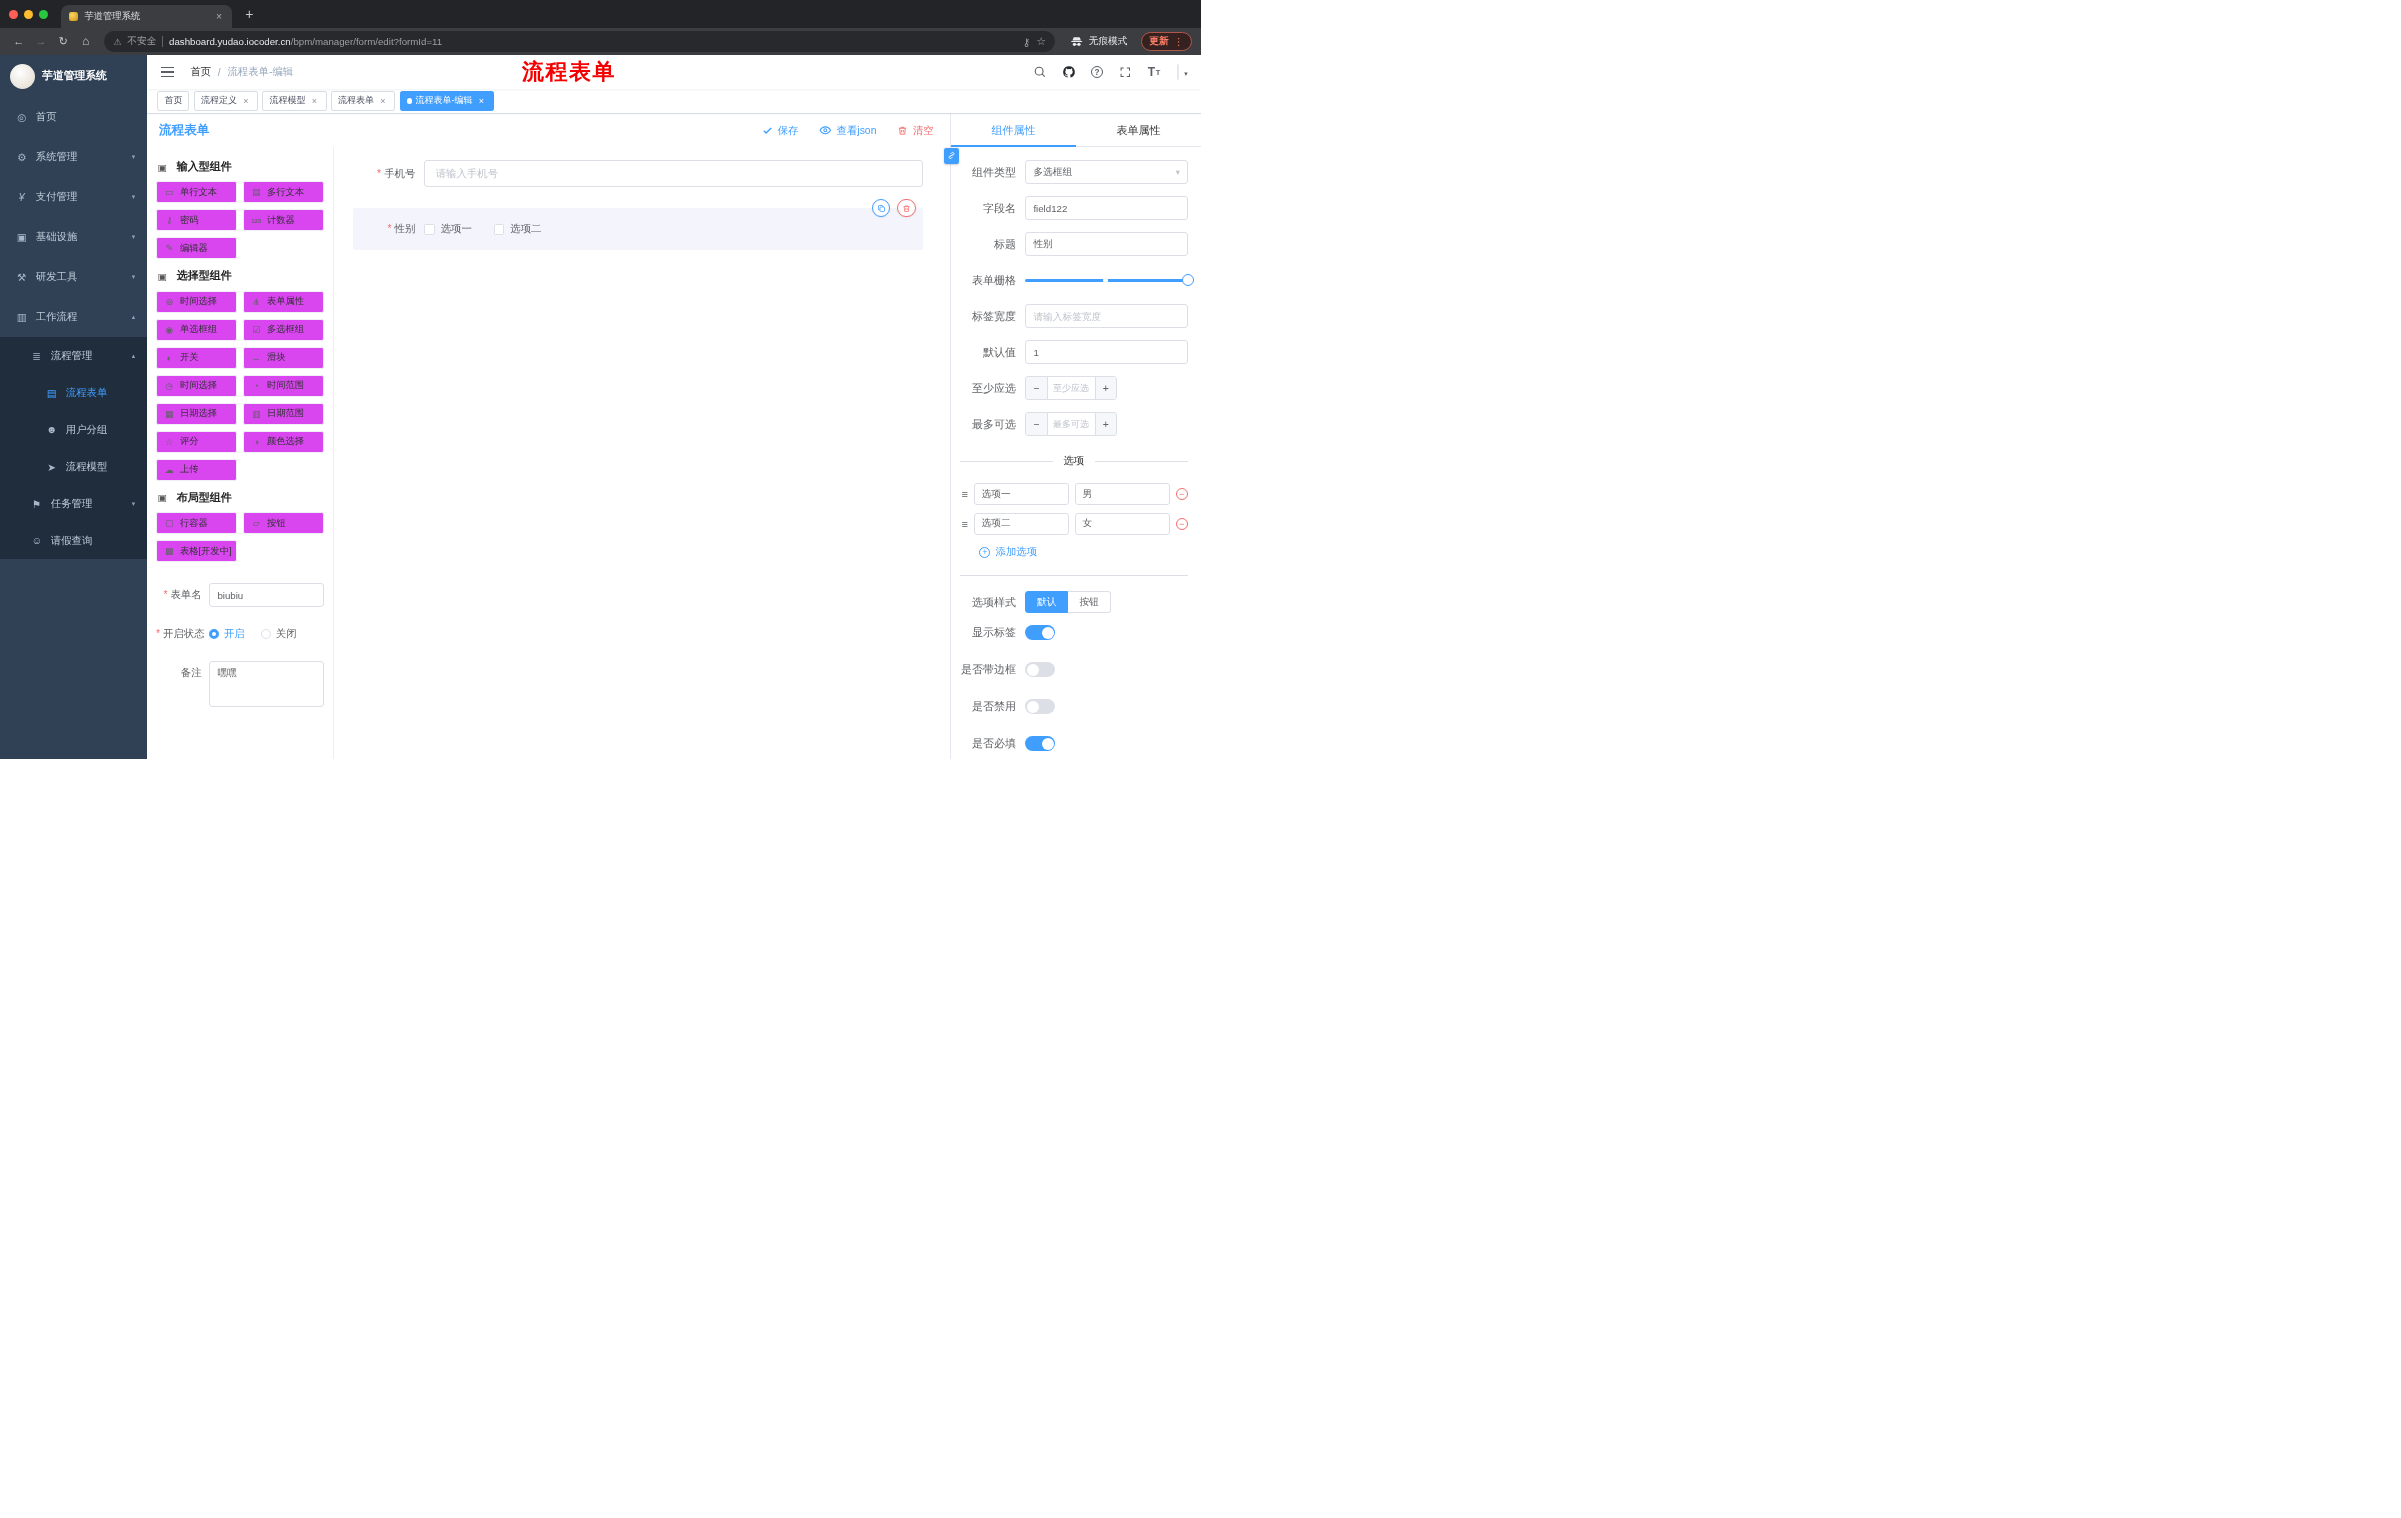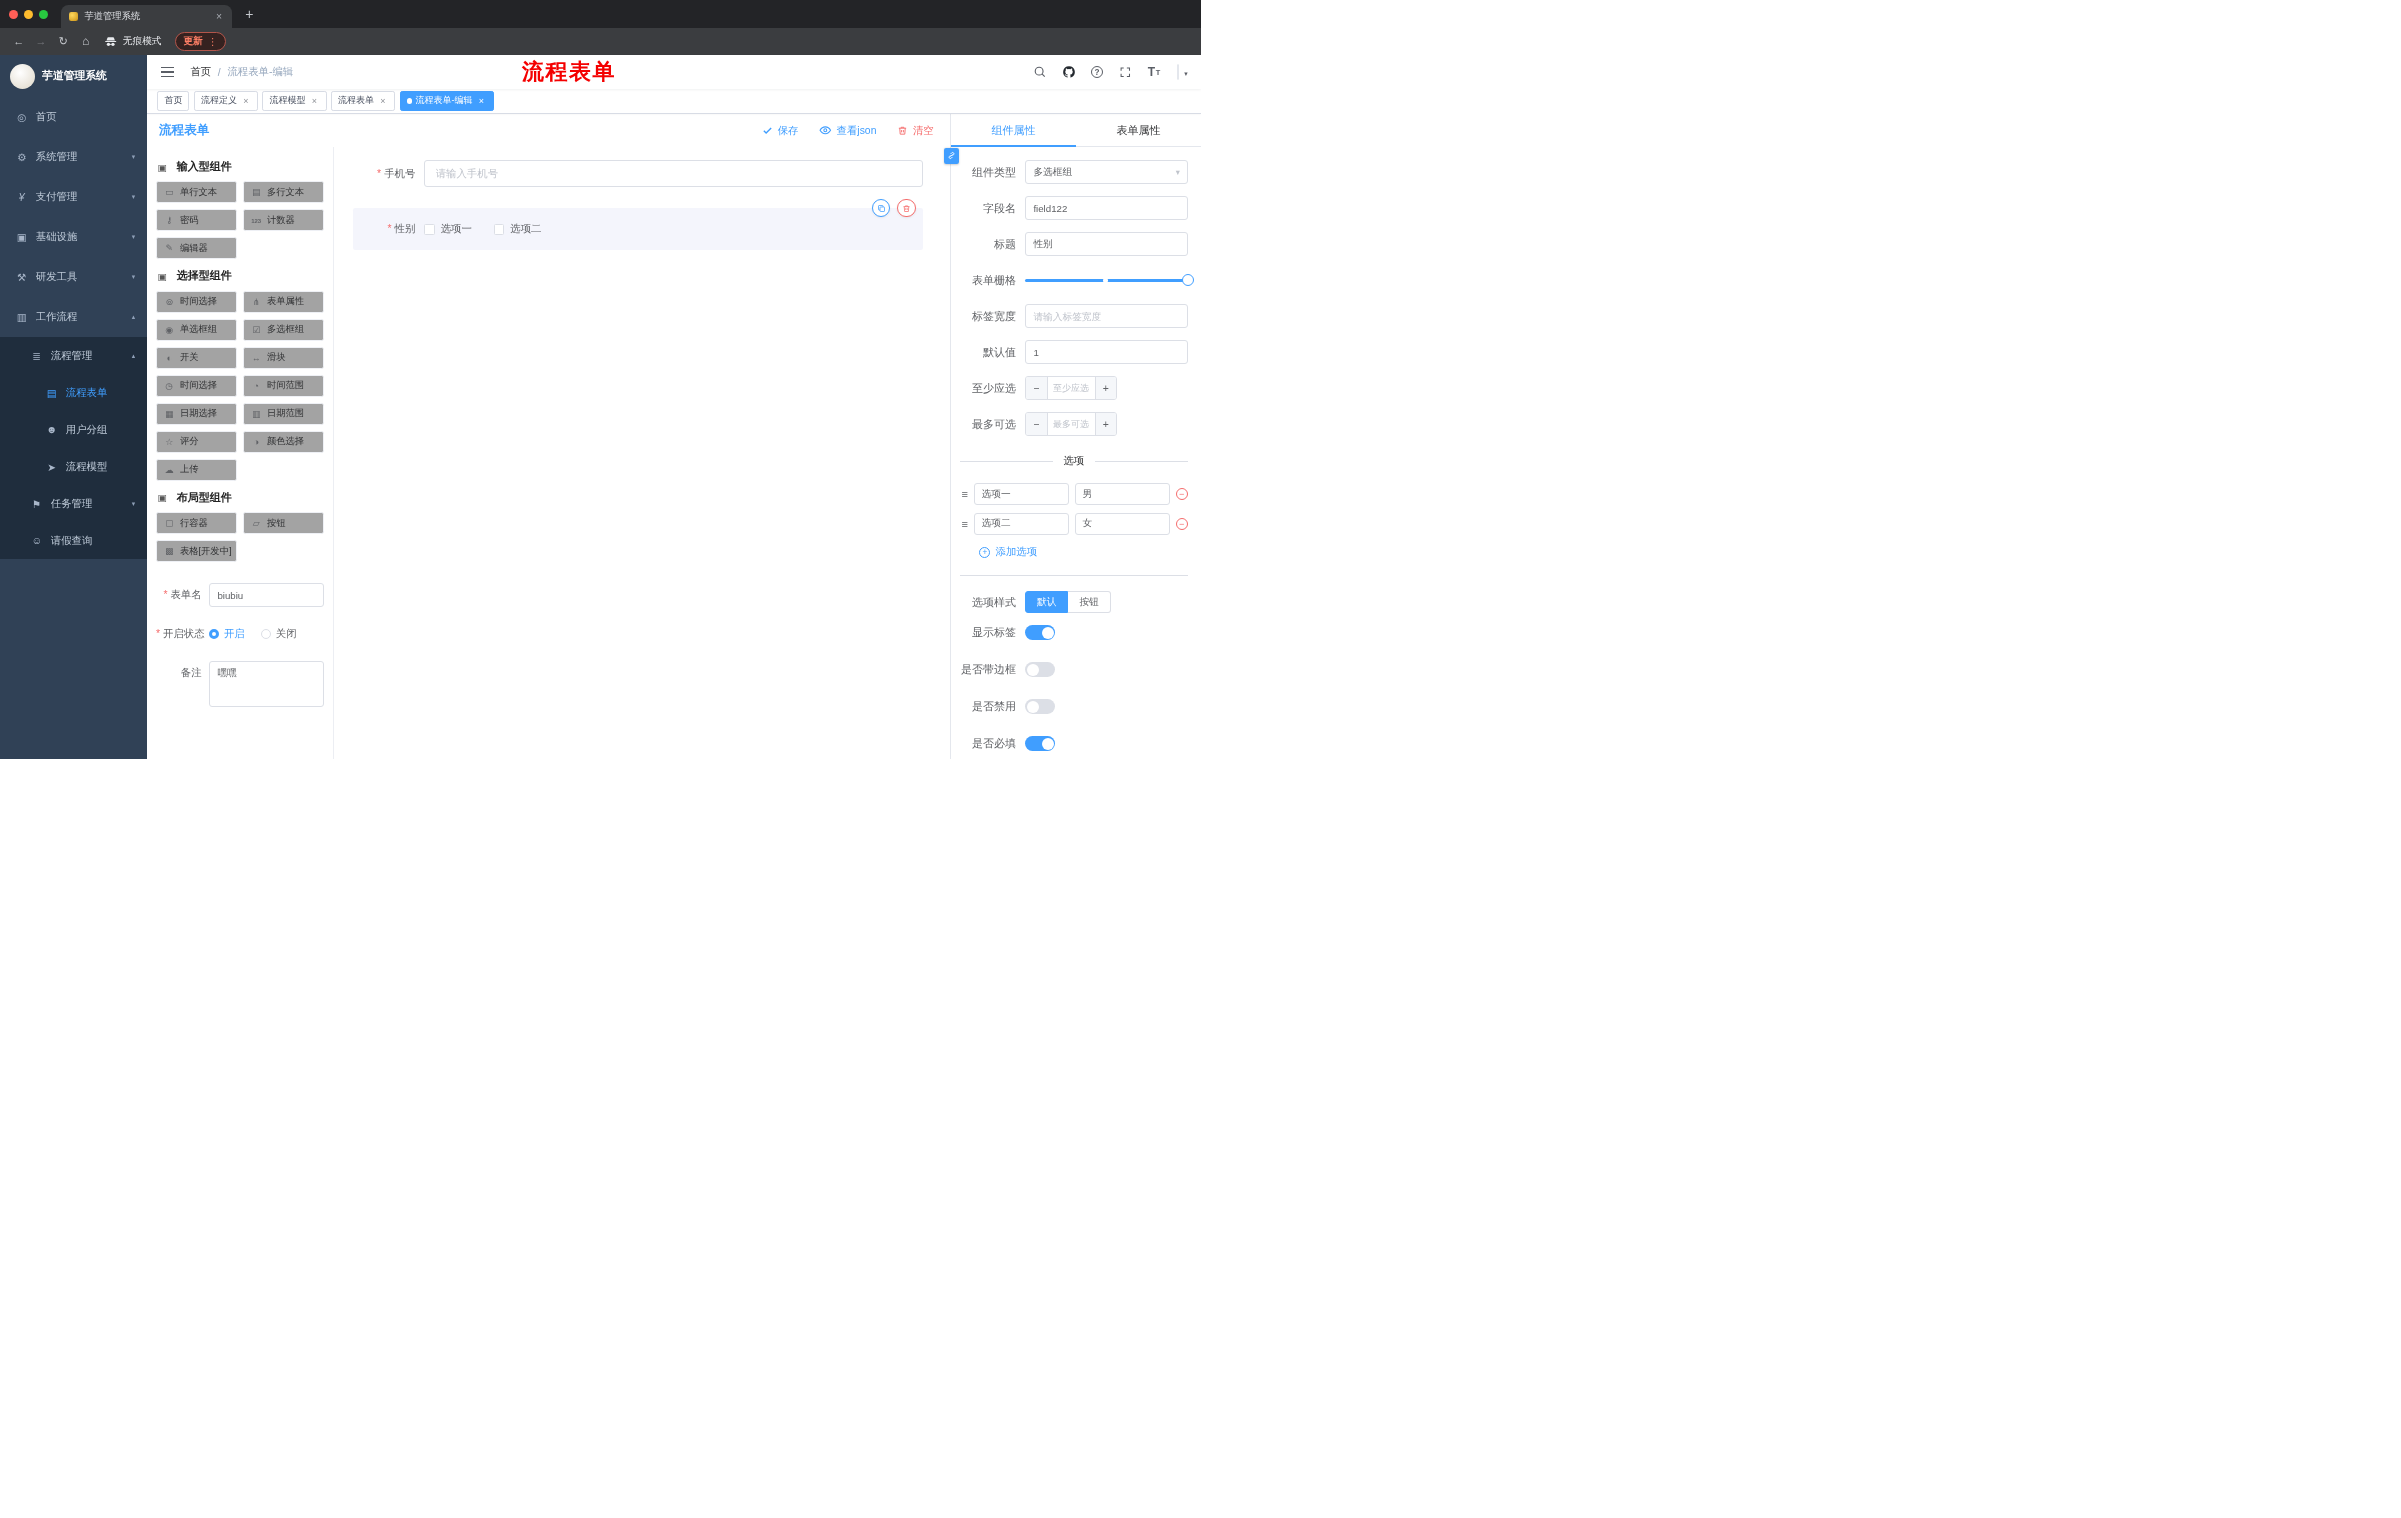--- a/index.html
+++ b/index.html
@@ -216,6 +216,15 @@
     <span class="navic dim g-fwd"></span>
     <span class="navic g-reload"></span>
     <span class="navic g-home"></span>
+    <div class="urlbar">
+      <span class="g-warn"></span>
+      <span>不安全</span>
+      <span class="url-div"></span>
+      <span class="urltext"><span class="host">dashboard.yudao.iocoder.cn</span><span class="path">/bpm/manager/form/edit?formId=11</span></span>
+      <span class="url-spacer"></span>
+      <span class="g-key"></span>
+      <span class="g-star"></span>
+    </div>
     <div class="incog">
       <svg width="13.4" height="13.4" viewBox="0 0 24 24" fill="#e8eaed">
           <path d="M4.5 10h15l-1.4-4.3A2 2 0 0 0 16.2 4H7.8a2 2 0 0 0-1.9 1.7L4.5 10z"></path>

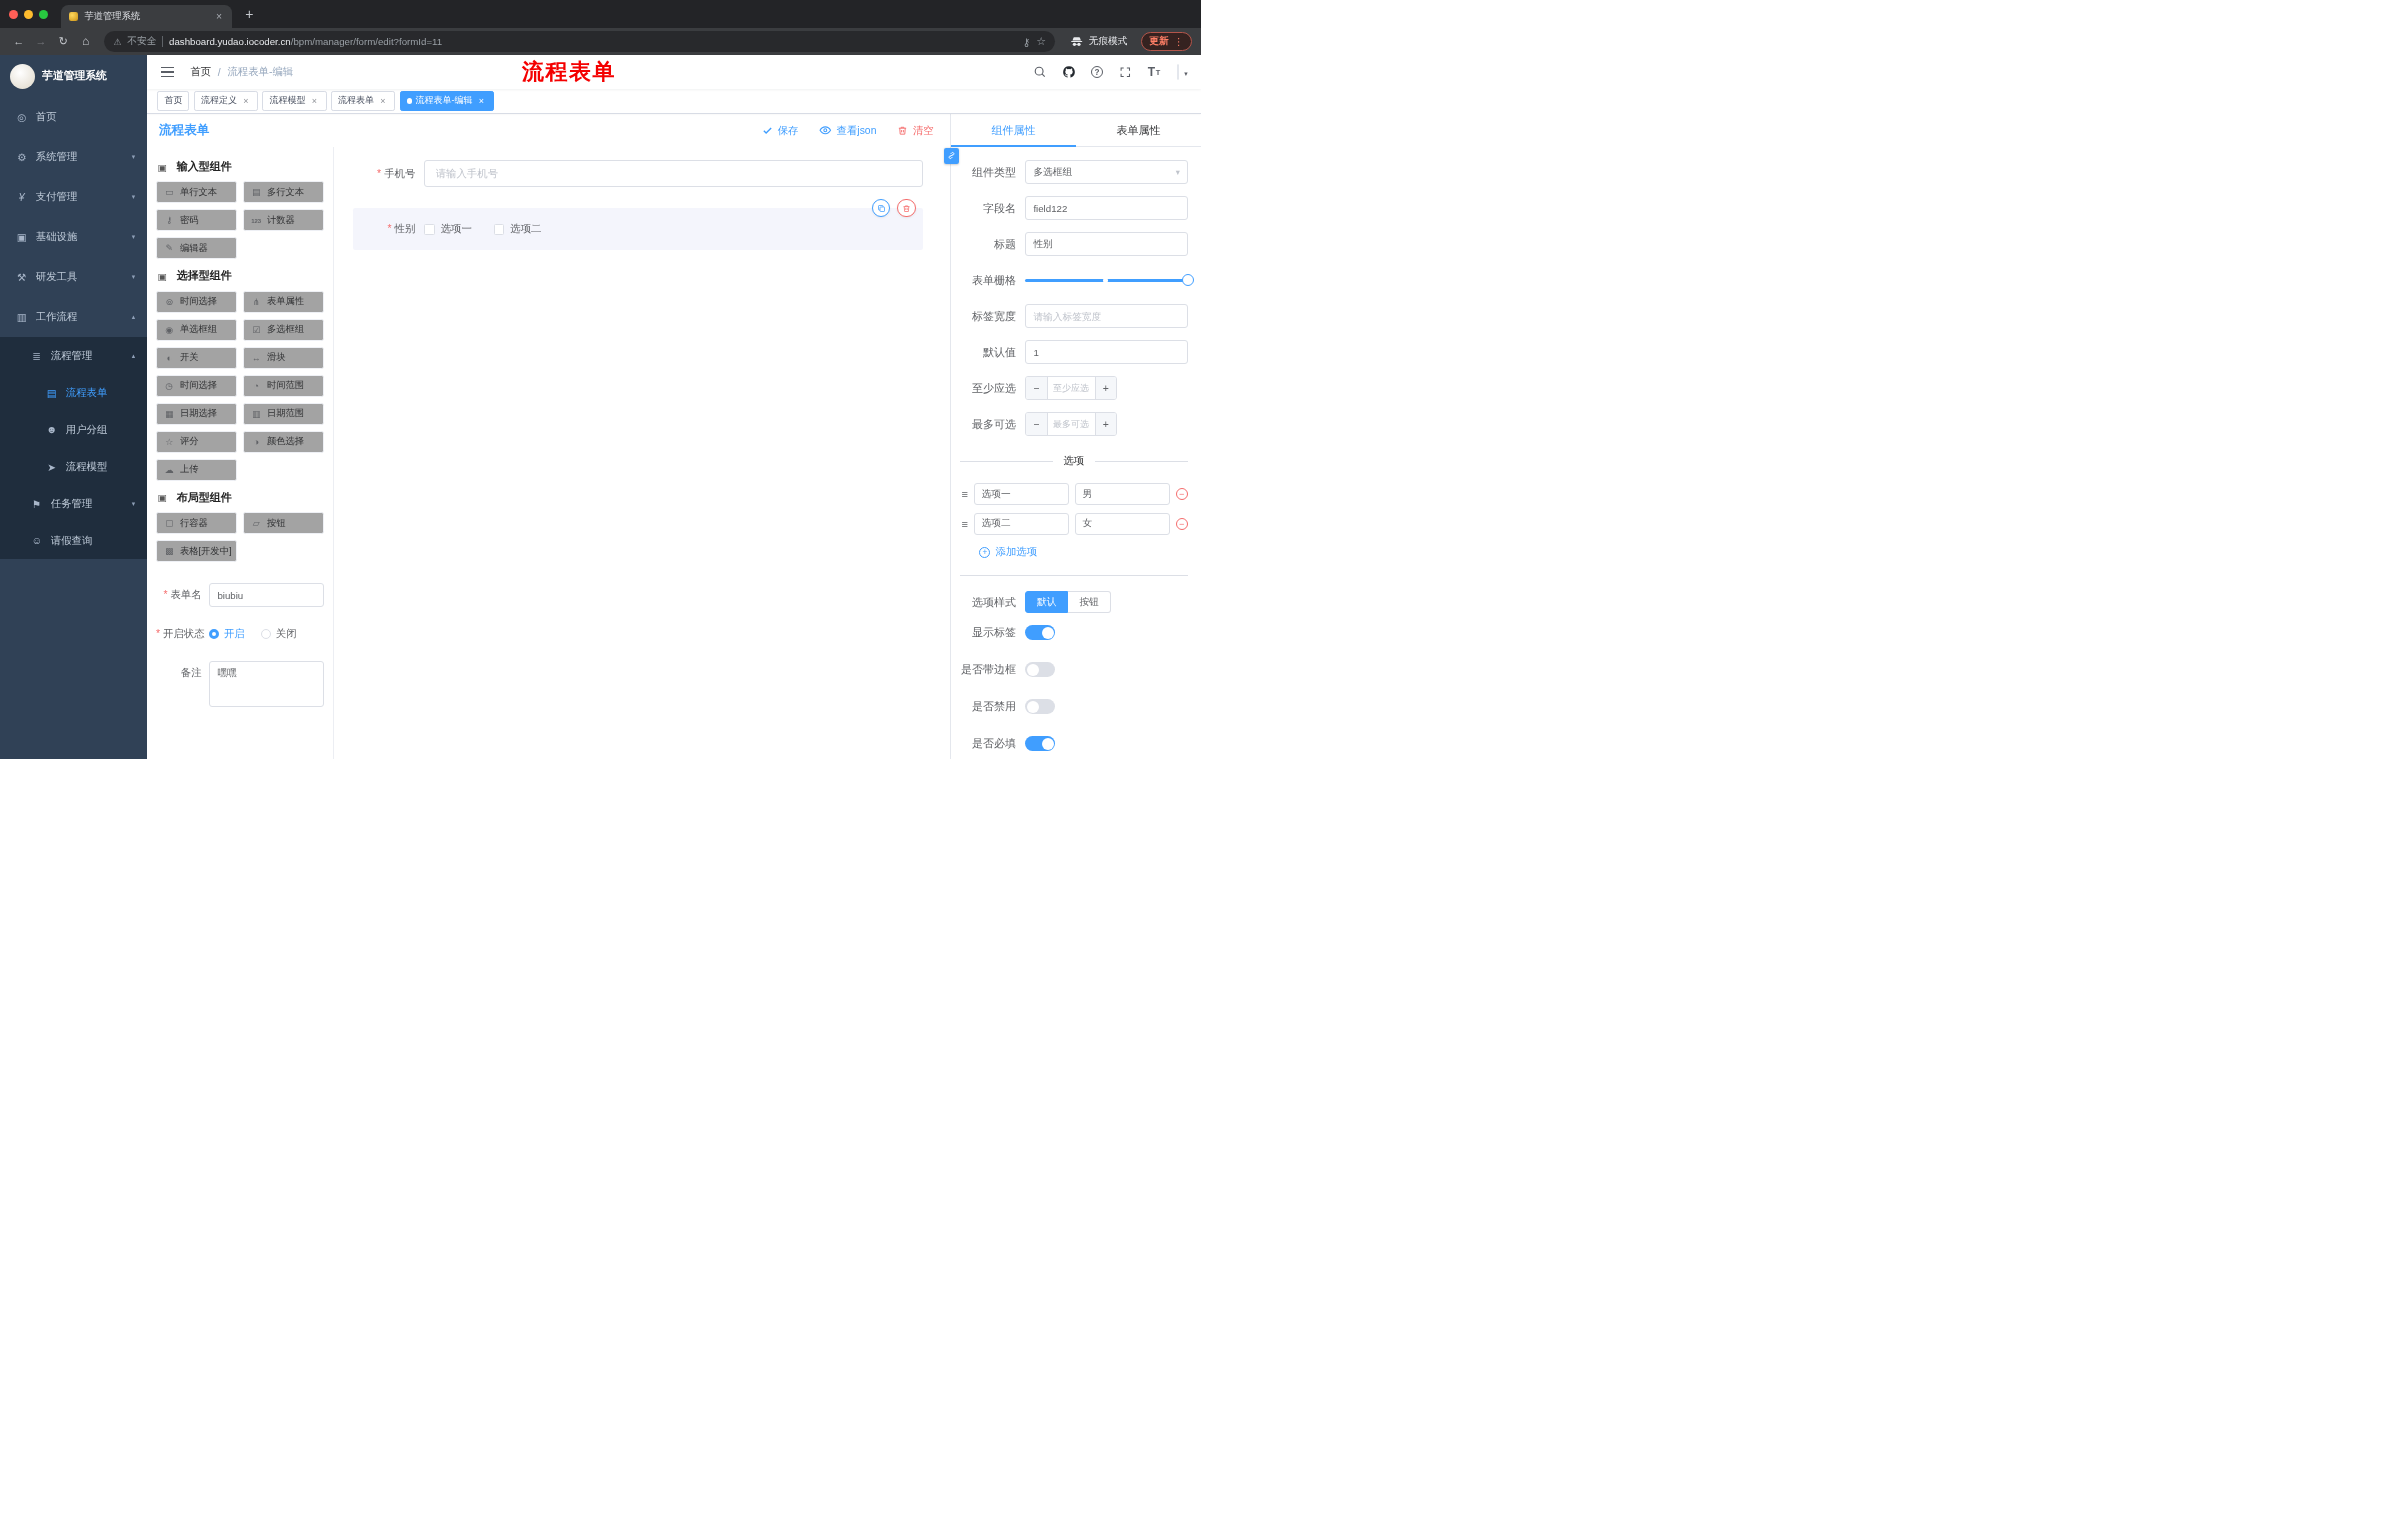--- a/index.html
+++ b/index.html
@@ -105,7 +105,7 @@
   .pg-head{display:flex;align-items:center;gap:10px;font-size:11px;font-weight:700;color:#232323;margin:9px 0 7.4px 1.5px}
   .pg-ico::before{content:"▣";font-size:9.7px;color:#555;font-weight:400}
   .chips{display:grid;grid-template-columns:1fr 1fr;gap:6px}
-  .chip{height:22px;display:flex;align-items:center;gap:5.2px;padding:0 6.7px;background:#a3a3a3;border:0.7px solid #eef0f5;border-radius:2.2px;font-size:9.3px;color:#303133;cursor:grab;white-space:nowrap;overflow:hidden}
+  .chip{height:22px;display:flex;align-items:center;gap:5.2px;padding:0 6.7px;background:#d946ef;border:0.7px solid #eef0f5;border-radius:2.2px;font-size:9.3px;color:#303133;cursor:grab;white-space:nowrap;overflow:hidden}
   .cico{width:11px;text-align:center;color:#606266;font-size:9px;flex:none;font-style:normal}
   .ic-single::before{content:"▭"}.ic-multi::before{content:"▤"}.ic-pass::before{content:"⚷"}
   .ic-counter::before{content:"123";font-size:6px;font-weight:700;letter-spacing:0}

